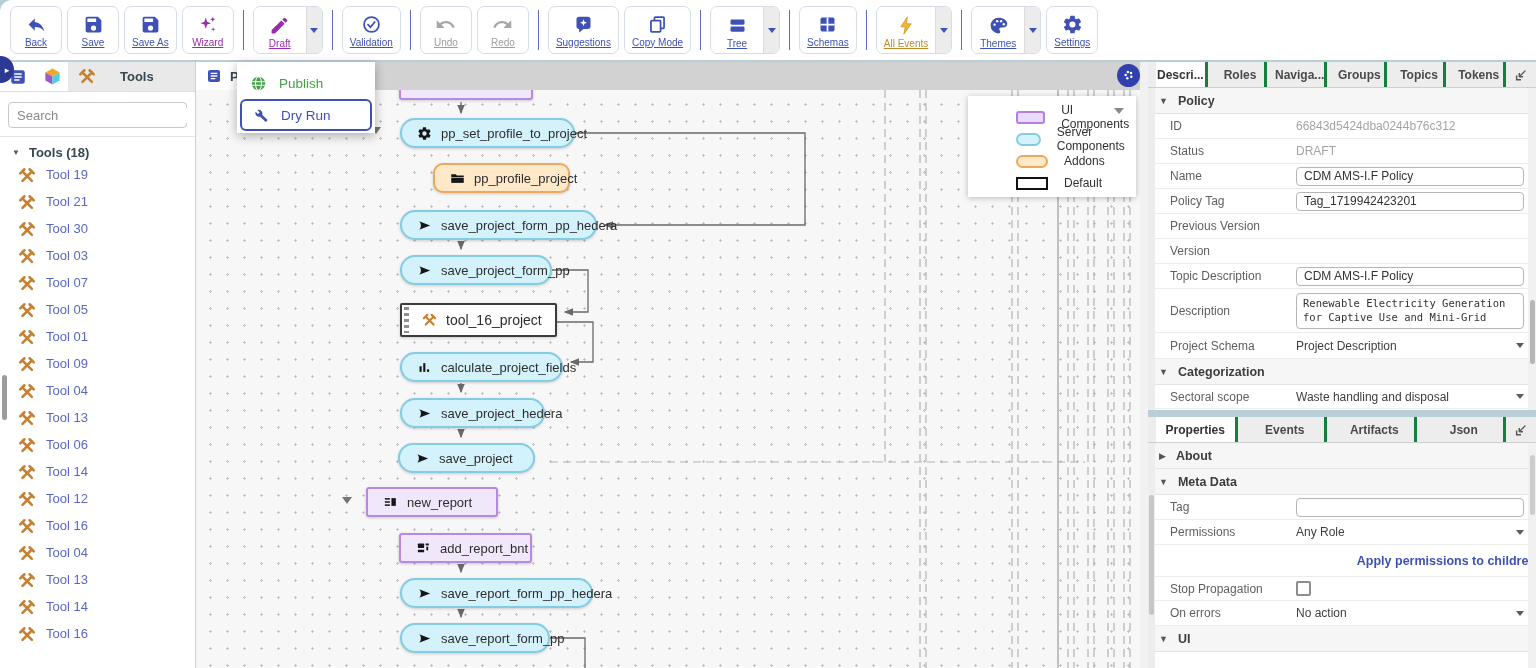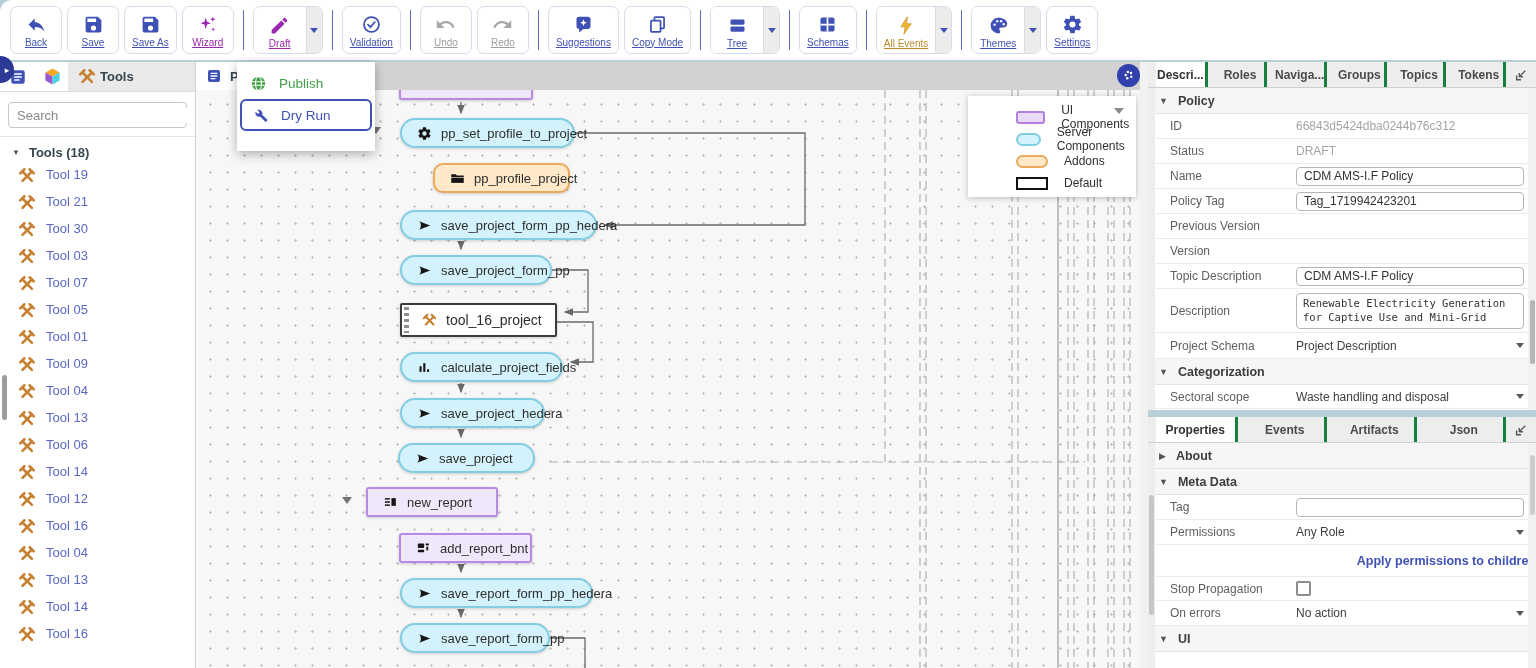--- a/index.html
+++ b/index.html
@@ -31,7 +31,7 @@
   
   #sidebar { left:0; top:62px; width:196px; height:606px; background:#fff; border-right:1px solid #cfcfcf; }
   #side-tabs { display:flex; height:30px; border-bottom:1px solid #ddd; }
-  .side-tab { display:flex; align-items:center; justify-content:center; gap:4px; cursor:pointer; }
+  .side-tab { display:flex; align-items:center; justify-content:center; gap:24px; cursor:pointer; }
   .side-tab.t1 { width:36px; } .side-tab.t2 { width:32px; }
   .side-tab.active { flex:1; background:#e9e9e9; justify-content:flex-start; padding-left:10px; }
   .side-tab .ttl { font-size:13px; font-weight:700; color:#37474f; }

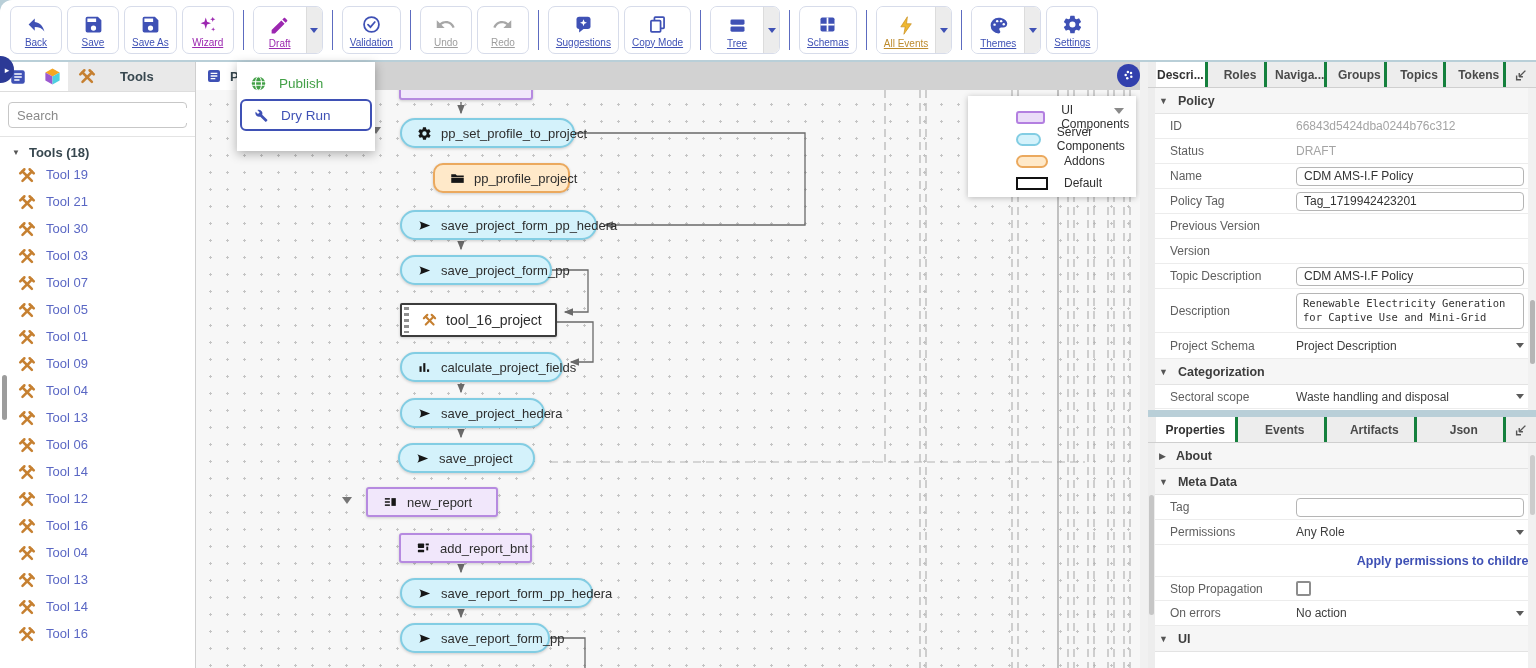--- a/index.html
+++ b/index.html
@@ -81,7 +81,7 @@
   #canvas-thumb { position:absolute; left:1.5px; top:375px; width:5px; height:45px; background:#9c9c9c; border-radius:3px; }
 
   
-  #draft-menu { left:237px; top:62px; width:138px; background:#fff; box-shadow:0 3px 10px rgba(0,0,0,.3); z-index:60; padding:5px 3px 20px; }
+  #draft-menu { left:237px; top:62px; width:138px; background:#fff; box-shadow:0 3px 10px rgba(0,0,0,.3); z-index:60; padding:5px 3px 2px; }
   .menu-item { height:32px; display:flex; align-items:center; gap:12px; padding-left:10px; cursor:pointer; }
   .menu-item .ml { font-size:13.5px; }
   #mi-publish .ml { color:#43a047; }

